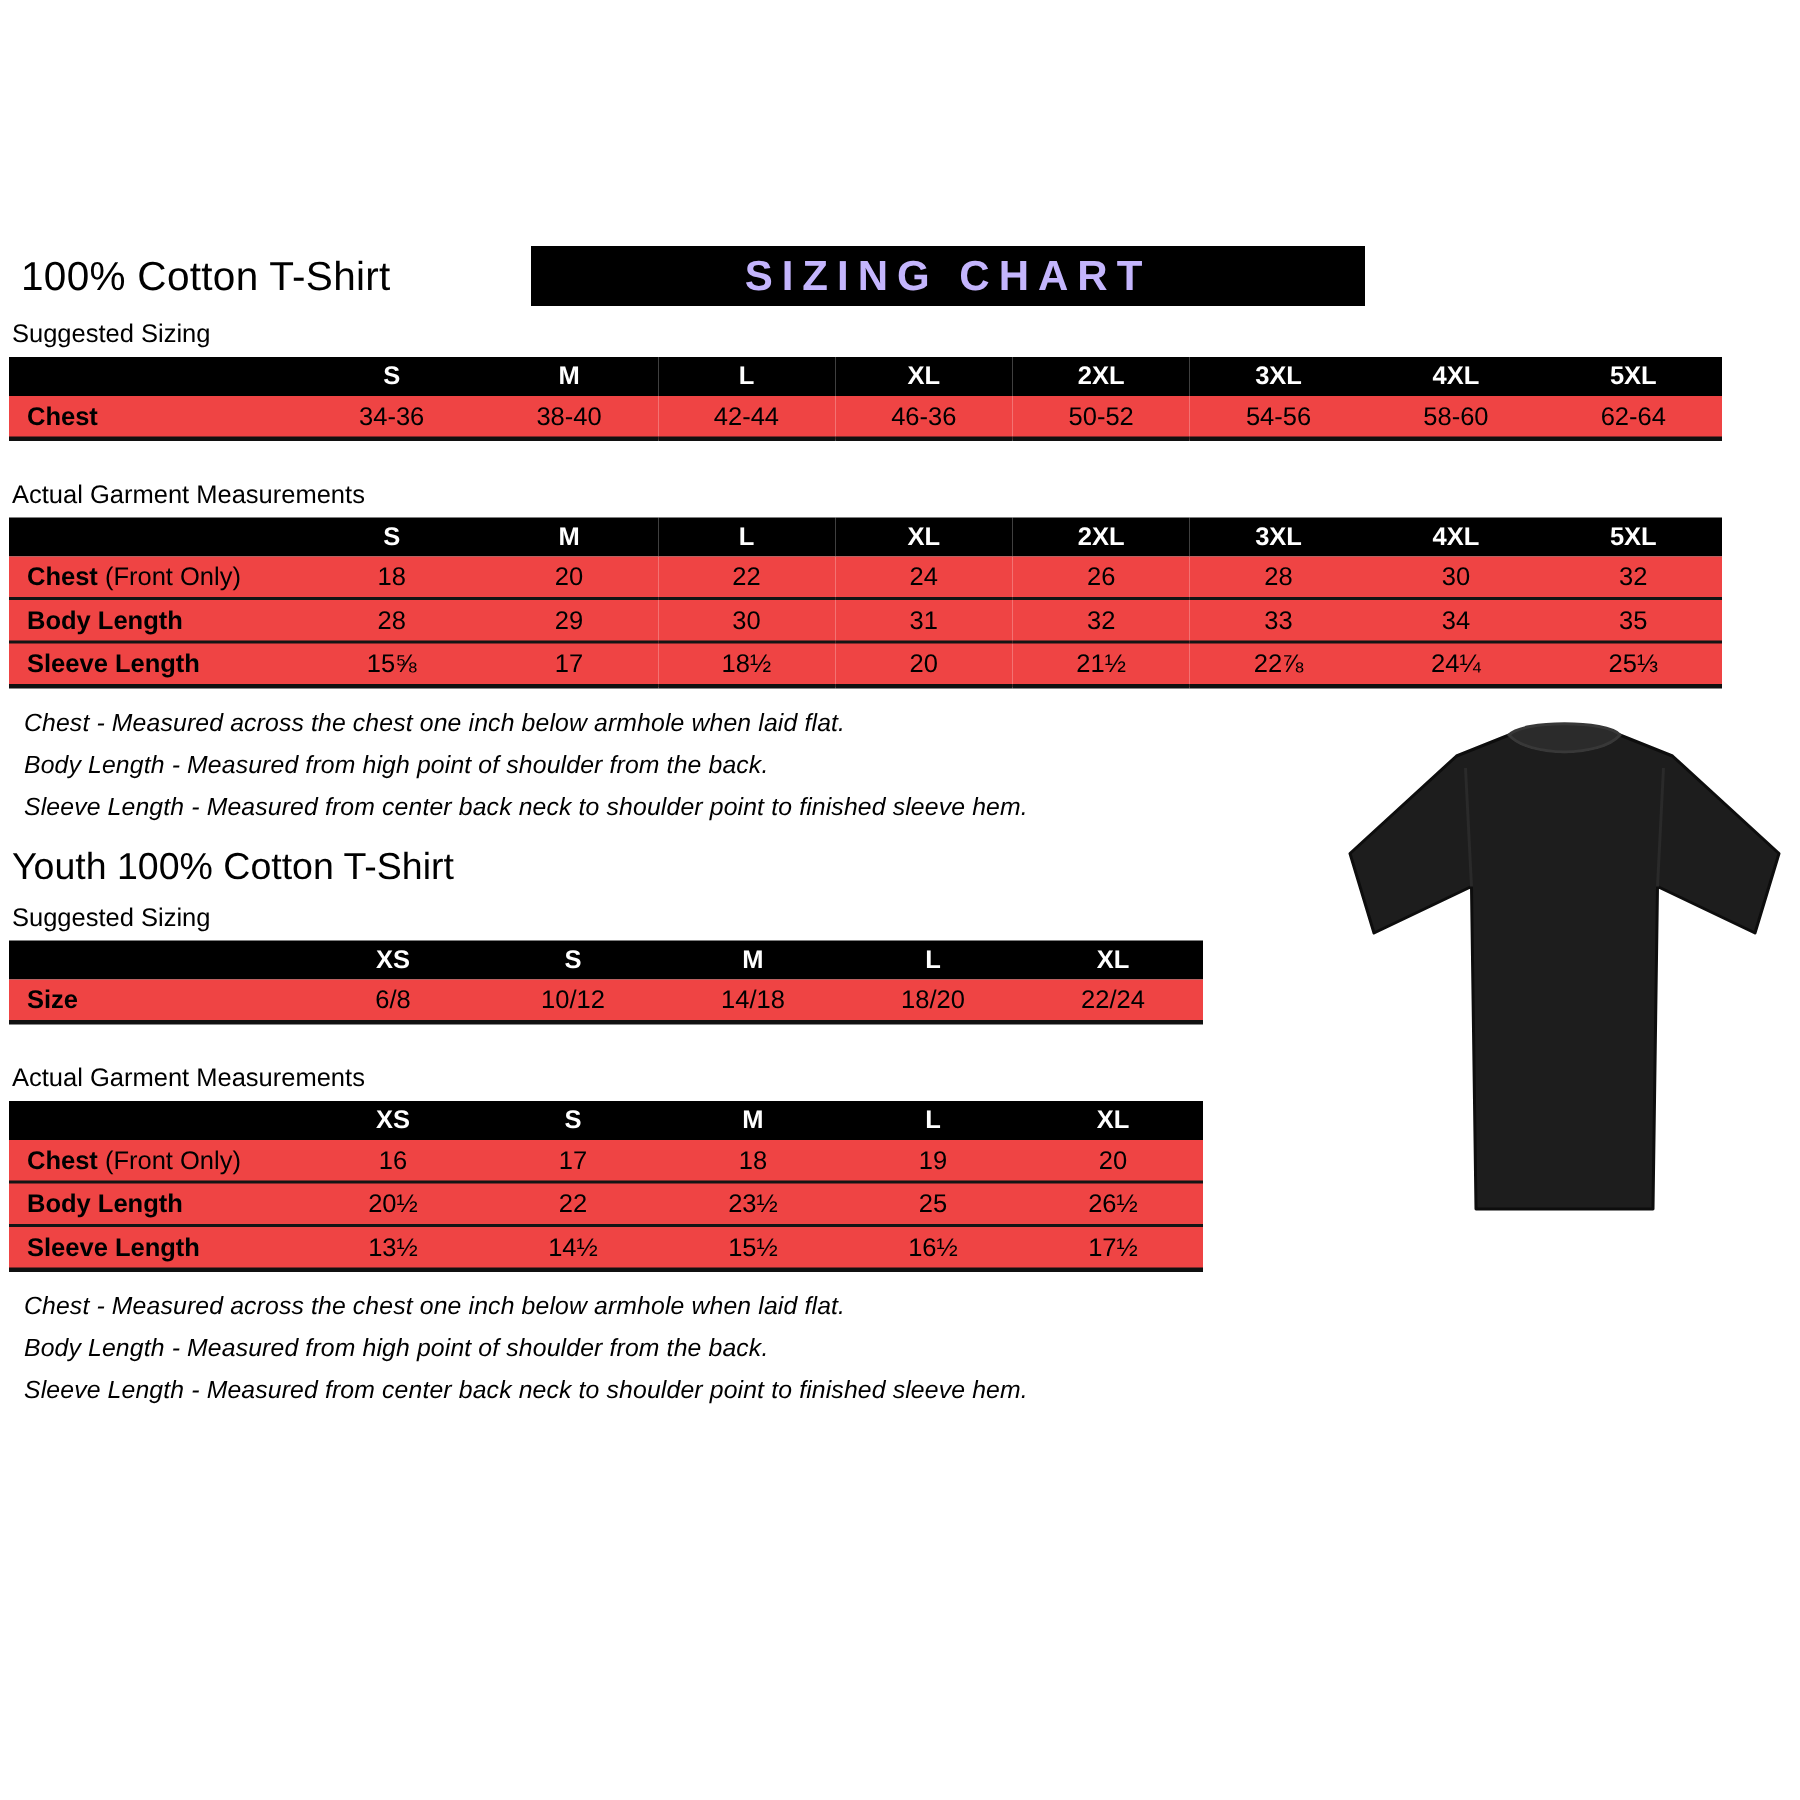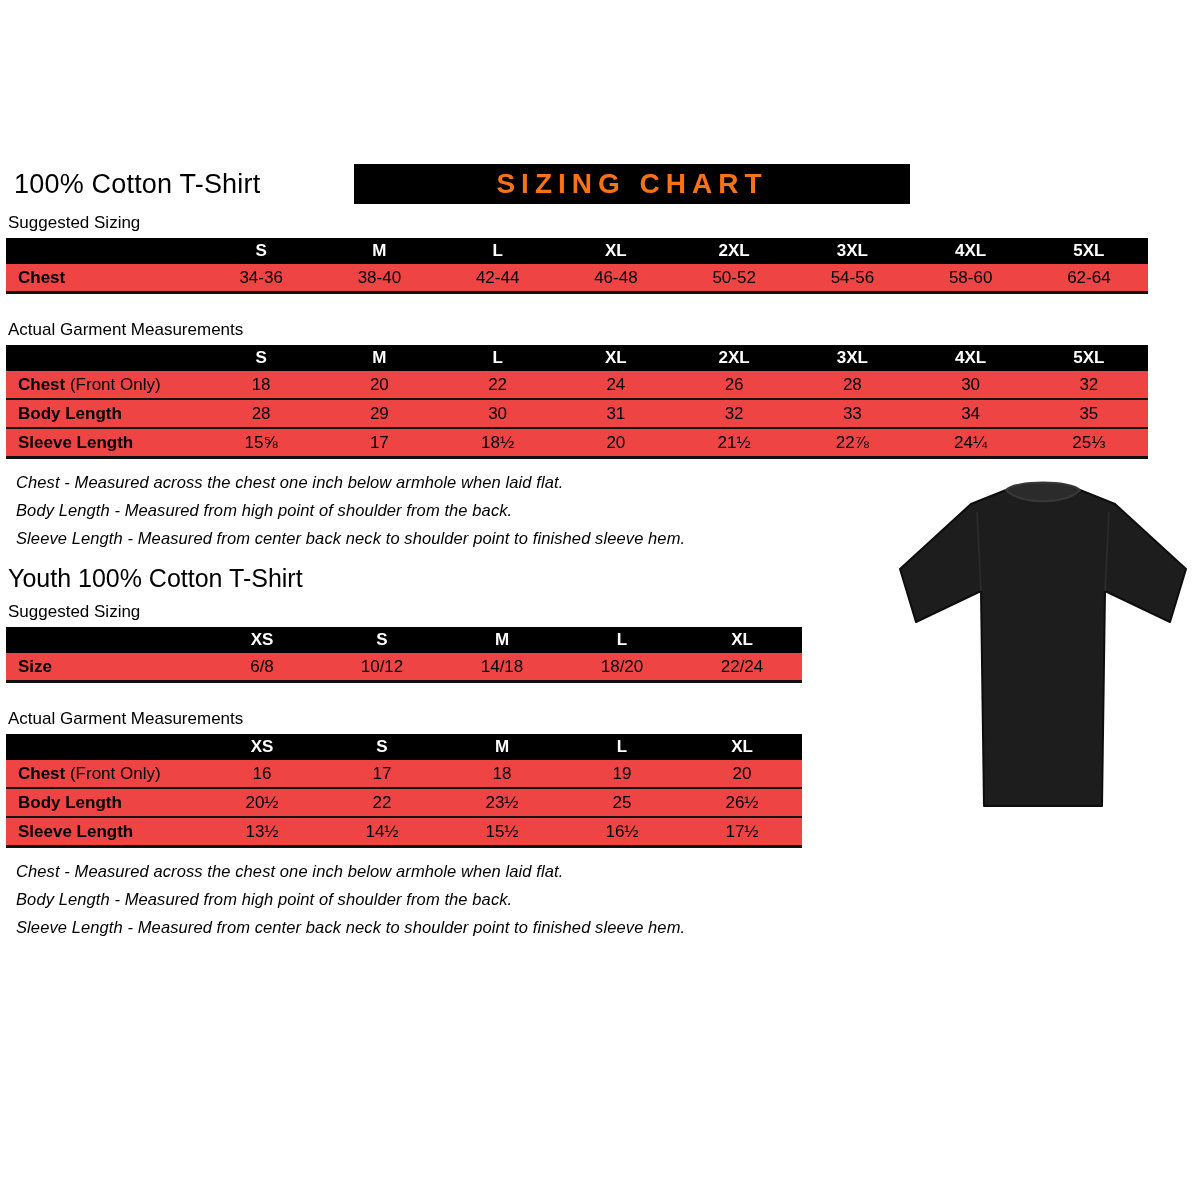--- a/index.html
+++ b/index.html
@@ -12,7 +12,7 @@
   .title-row { display:flex; align-items:stretch; height:40px; }
   .adult-title { font-size:27px; width:340px; padding-left:8px; display:flex; align-items:center; letter-spacing:0.2px; }
   .banner {
-    width:556px; background:#000; color:#f97316; font-weight:bold; font-size:28px;
+    width:556px; background:#000; color:#c4b5fd; font-weight:bold; font-size:28px;
     letter-spacing:6px; display:flex; align-items:center; justify-content:center;
   }
 

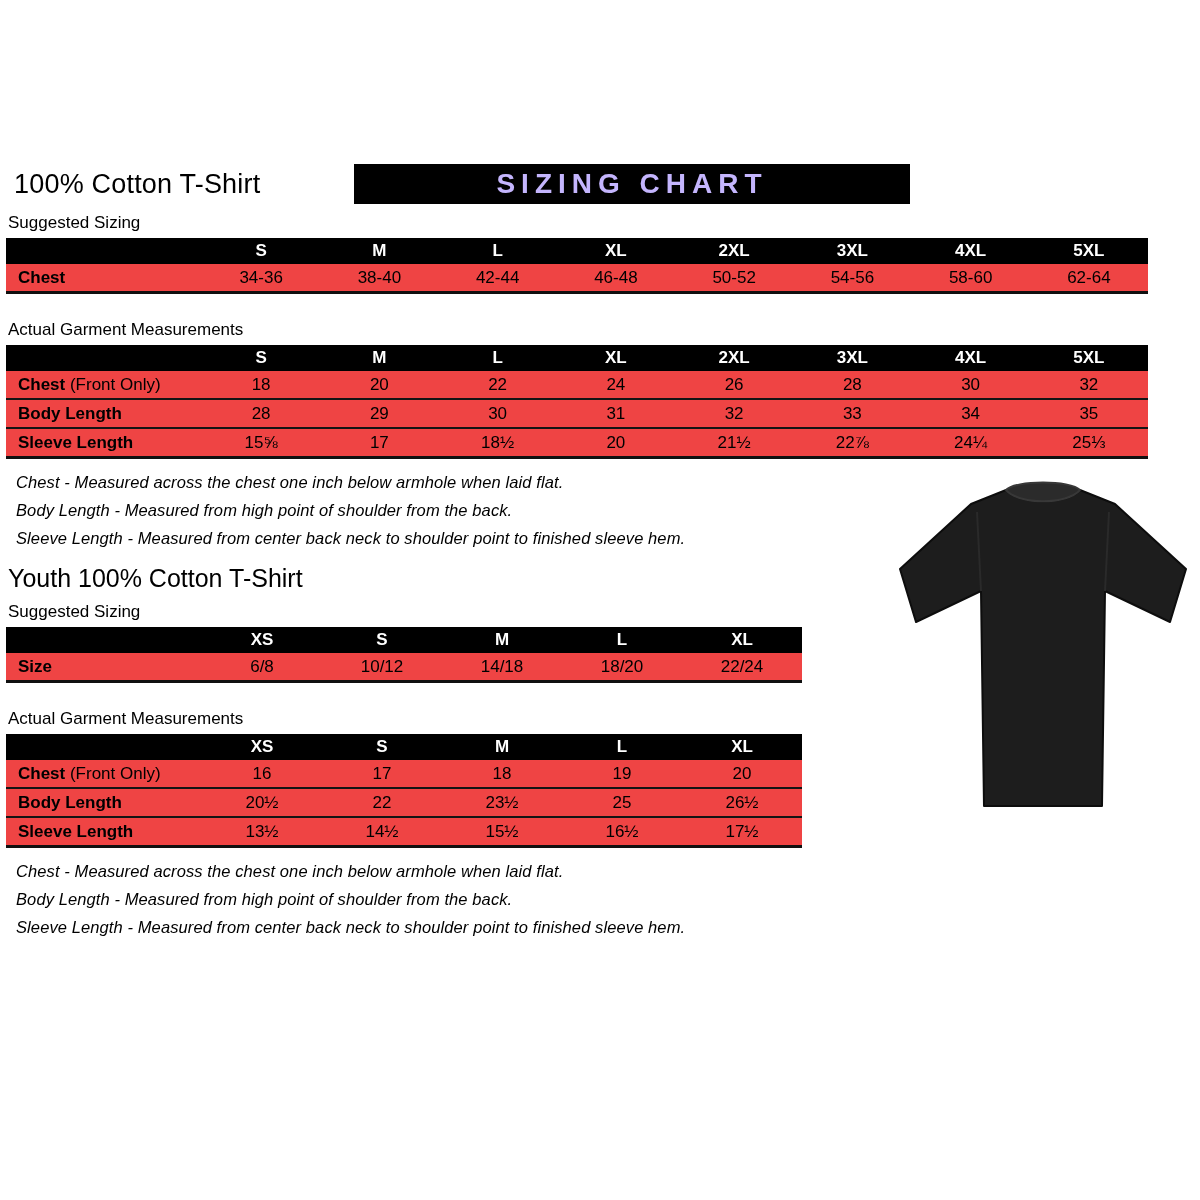--- a/index.html
+++ b/index.html
@@ -76,7 +76,7 @@
               <td>34-36</td>
               <td>38-40</td>
               <td>42-44</td>
-              <td>46-48</td>
+              <td>46-36</td>
               <td>50-52</td>
               <td>54-56</td>
               <td>58-60</td>

